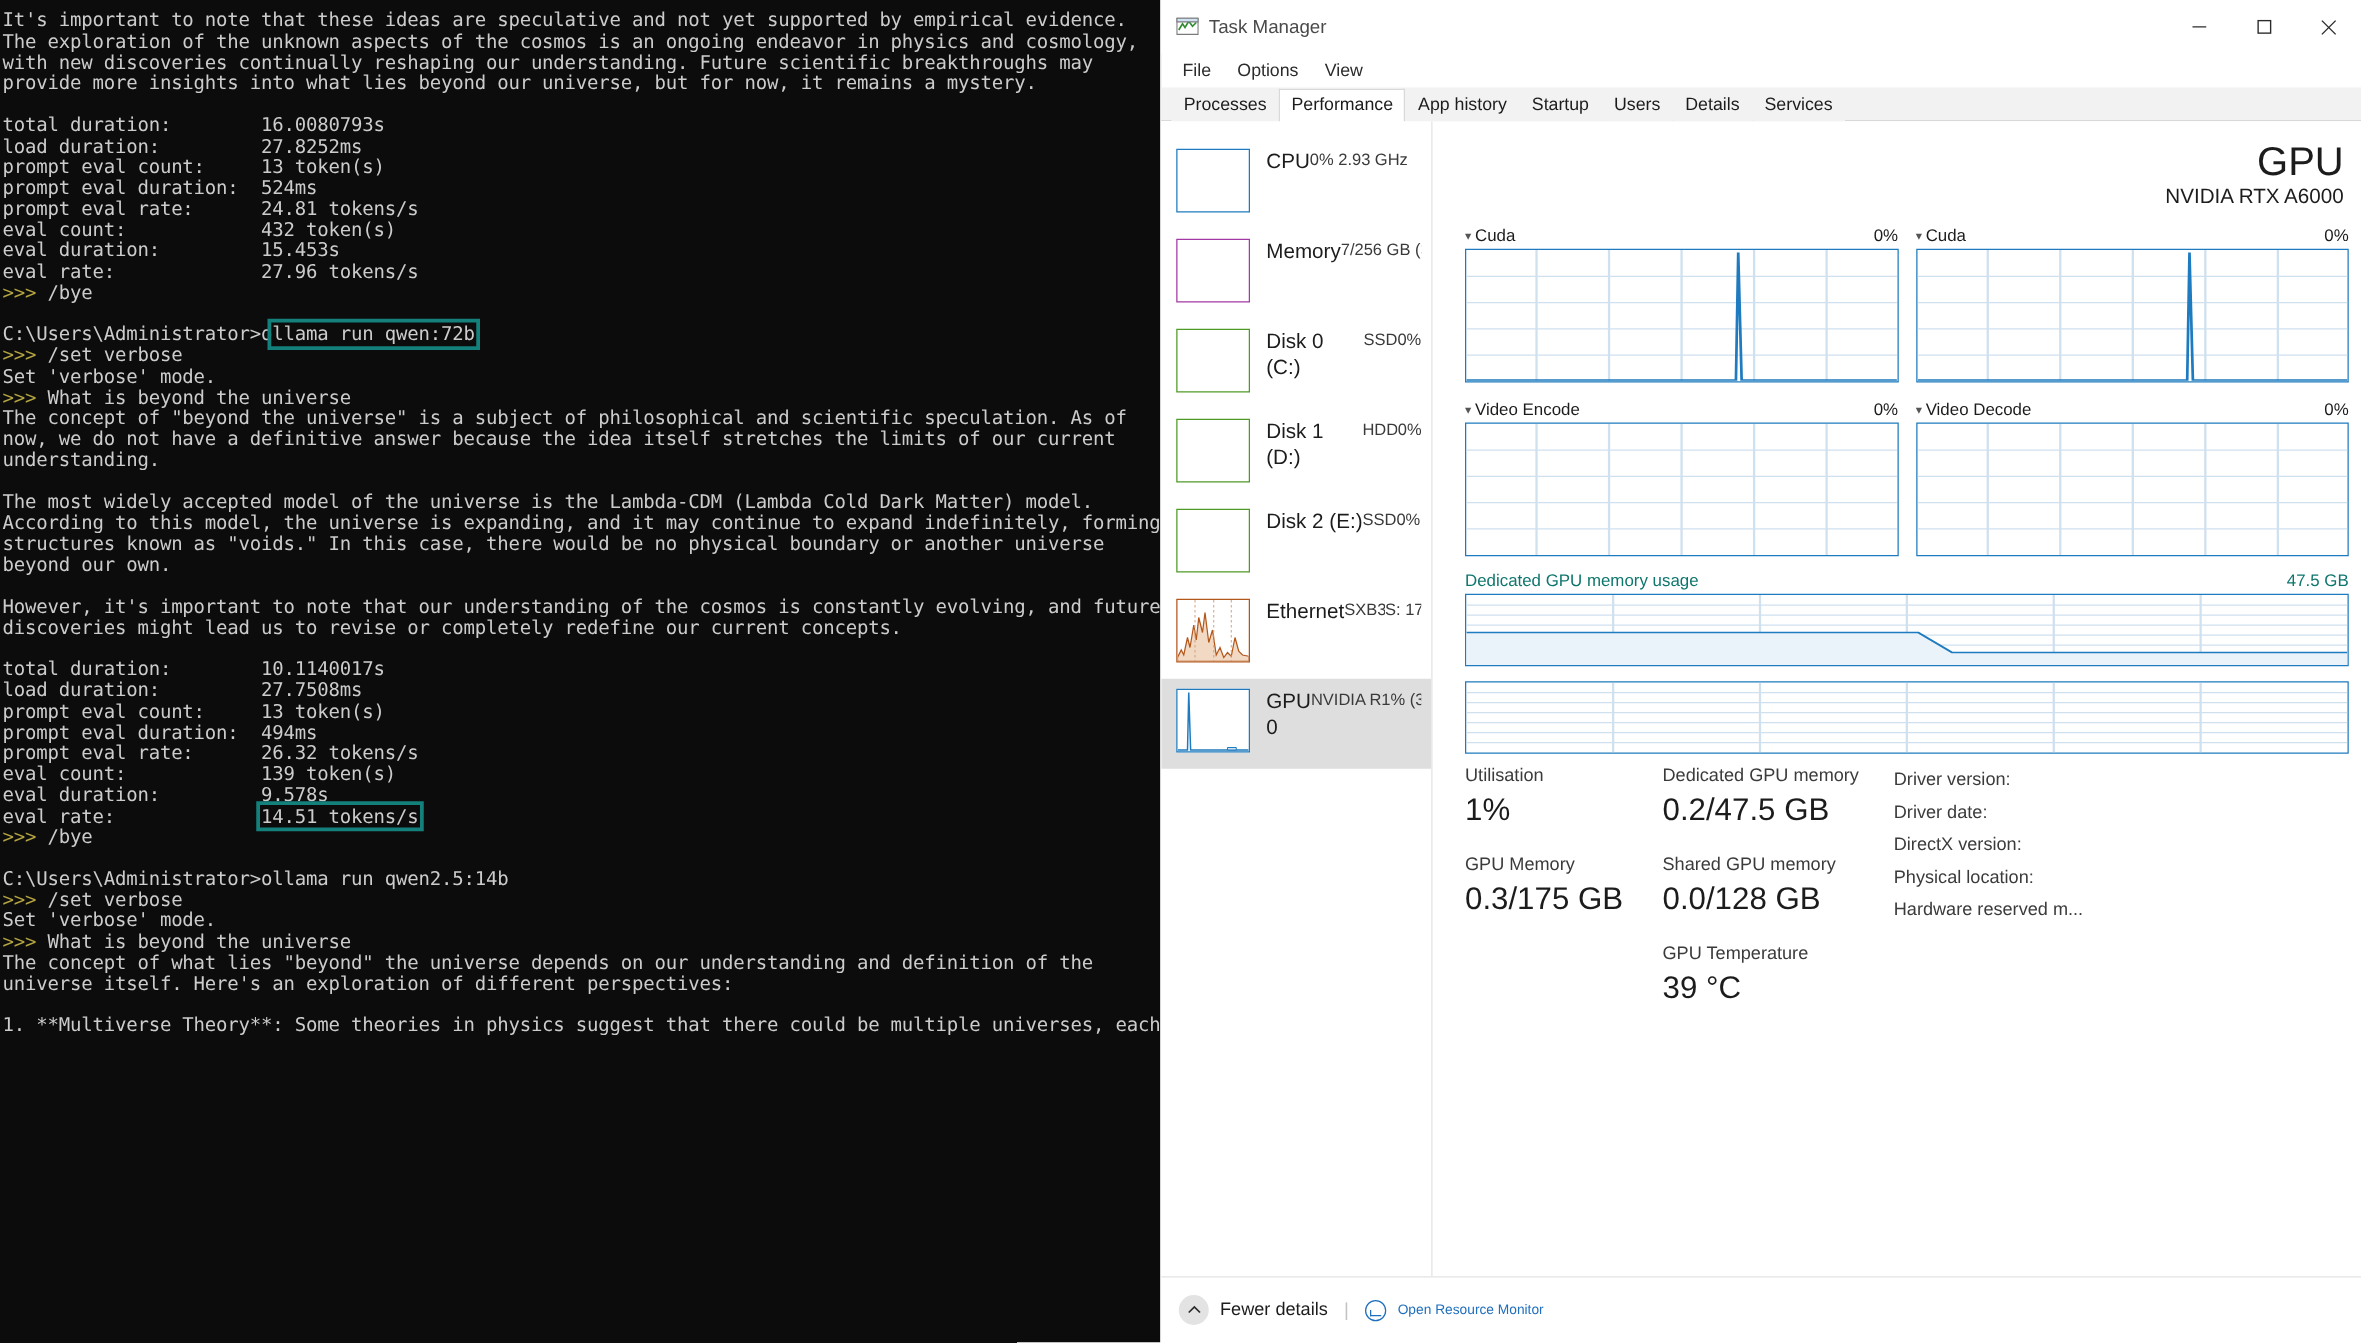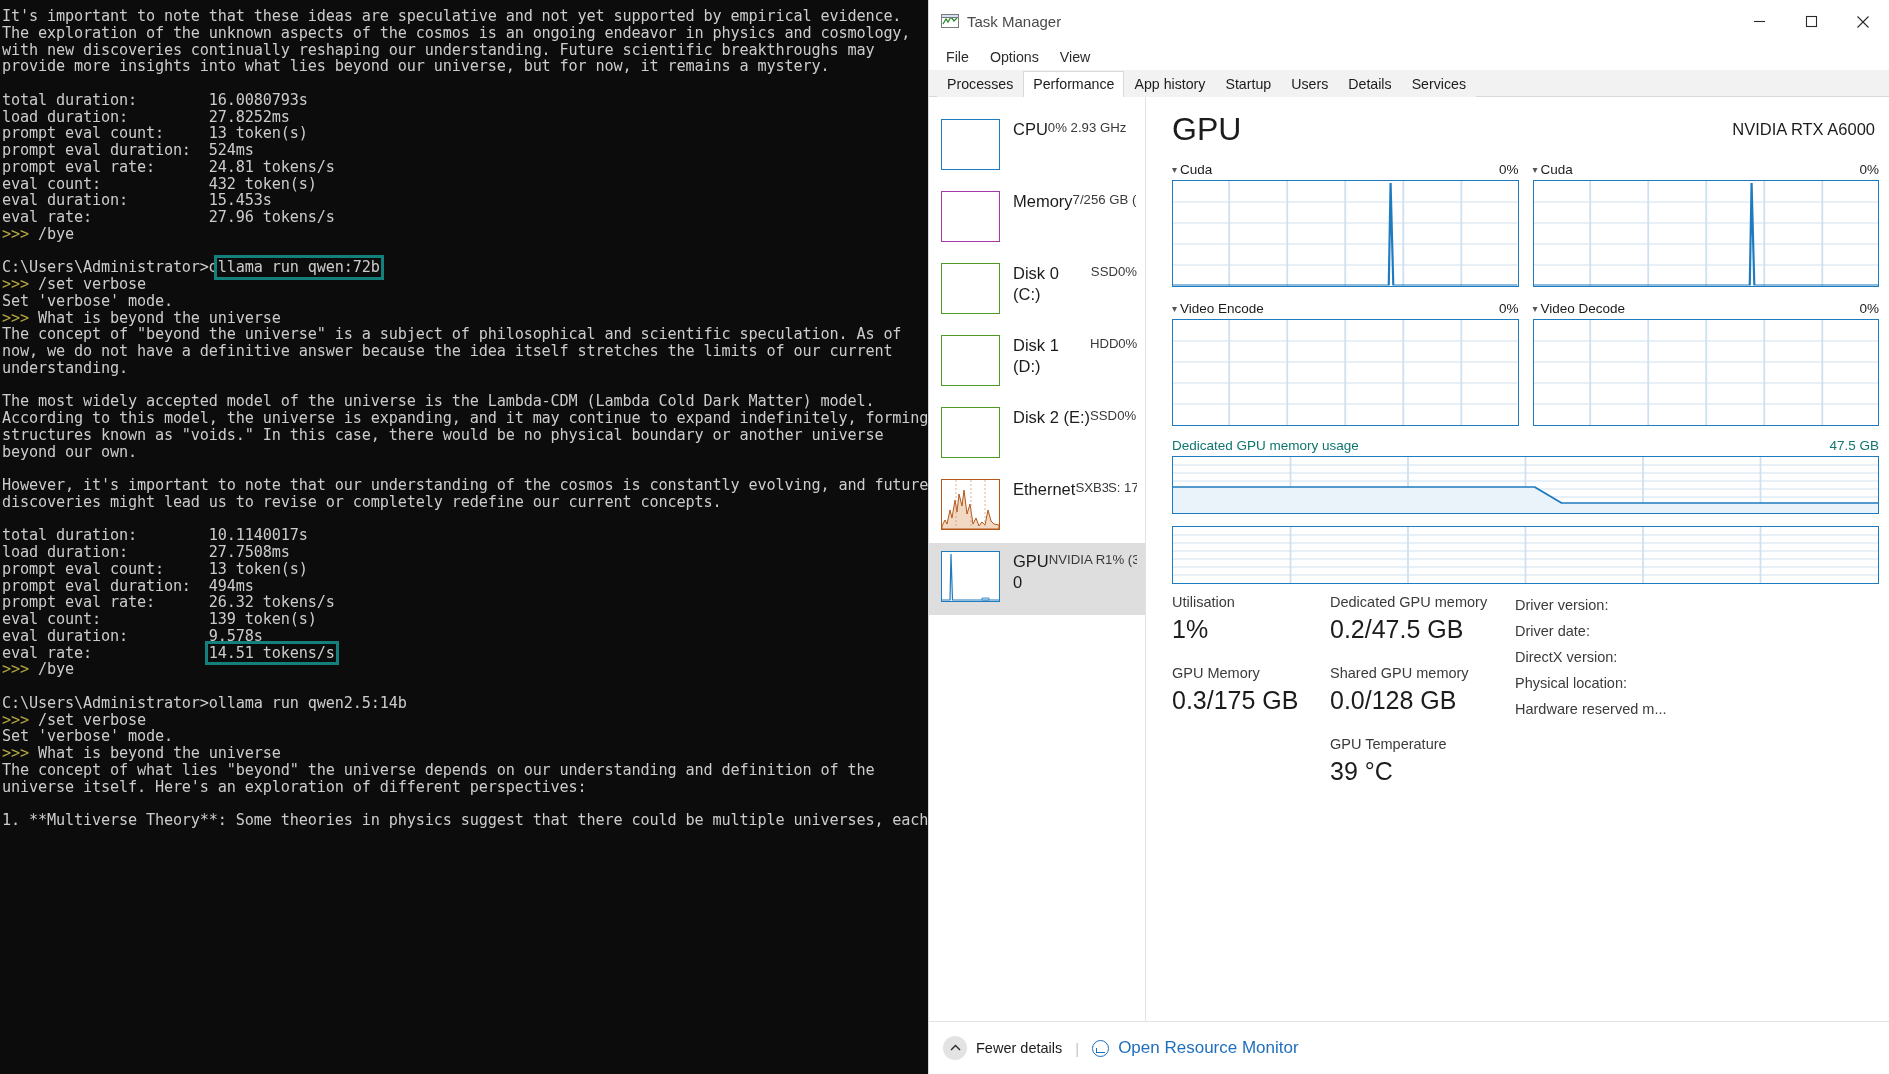--- a/index.html
+++ b/index.html
@@ -143,7 +143,7 @@
 
   
   #tm-detail { flex: 1; padding: 14px 0 0 26px; position: relative; min-width: 0; overflow: hidden; }
-  #tm-detail-head { display: flex; align-items: center; padding-right: 14px; }
+  #tm-detail-head { display: flex; align-items: flex-end; padding-right: 14px; flex-direction: column; }
   #tm-detail-title { font-size: 32px; color: #1c1c1c; font-weight: normal; }
   #tm-detail-model { margin-left: auto; font-size: 16.5px; color: #1c1c1c; white-space: nowrap; }
 

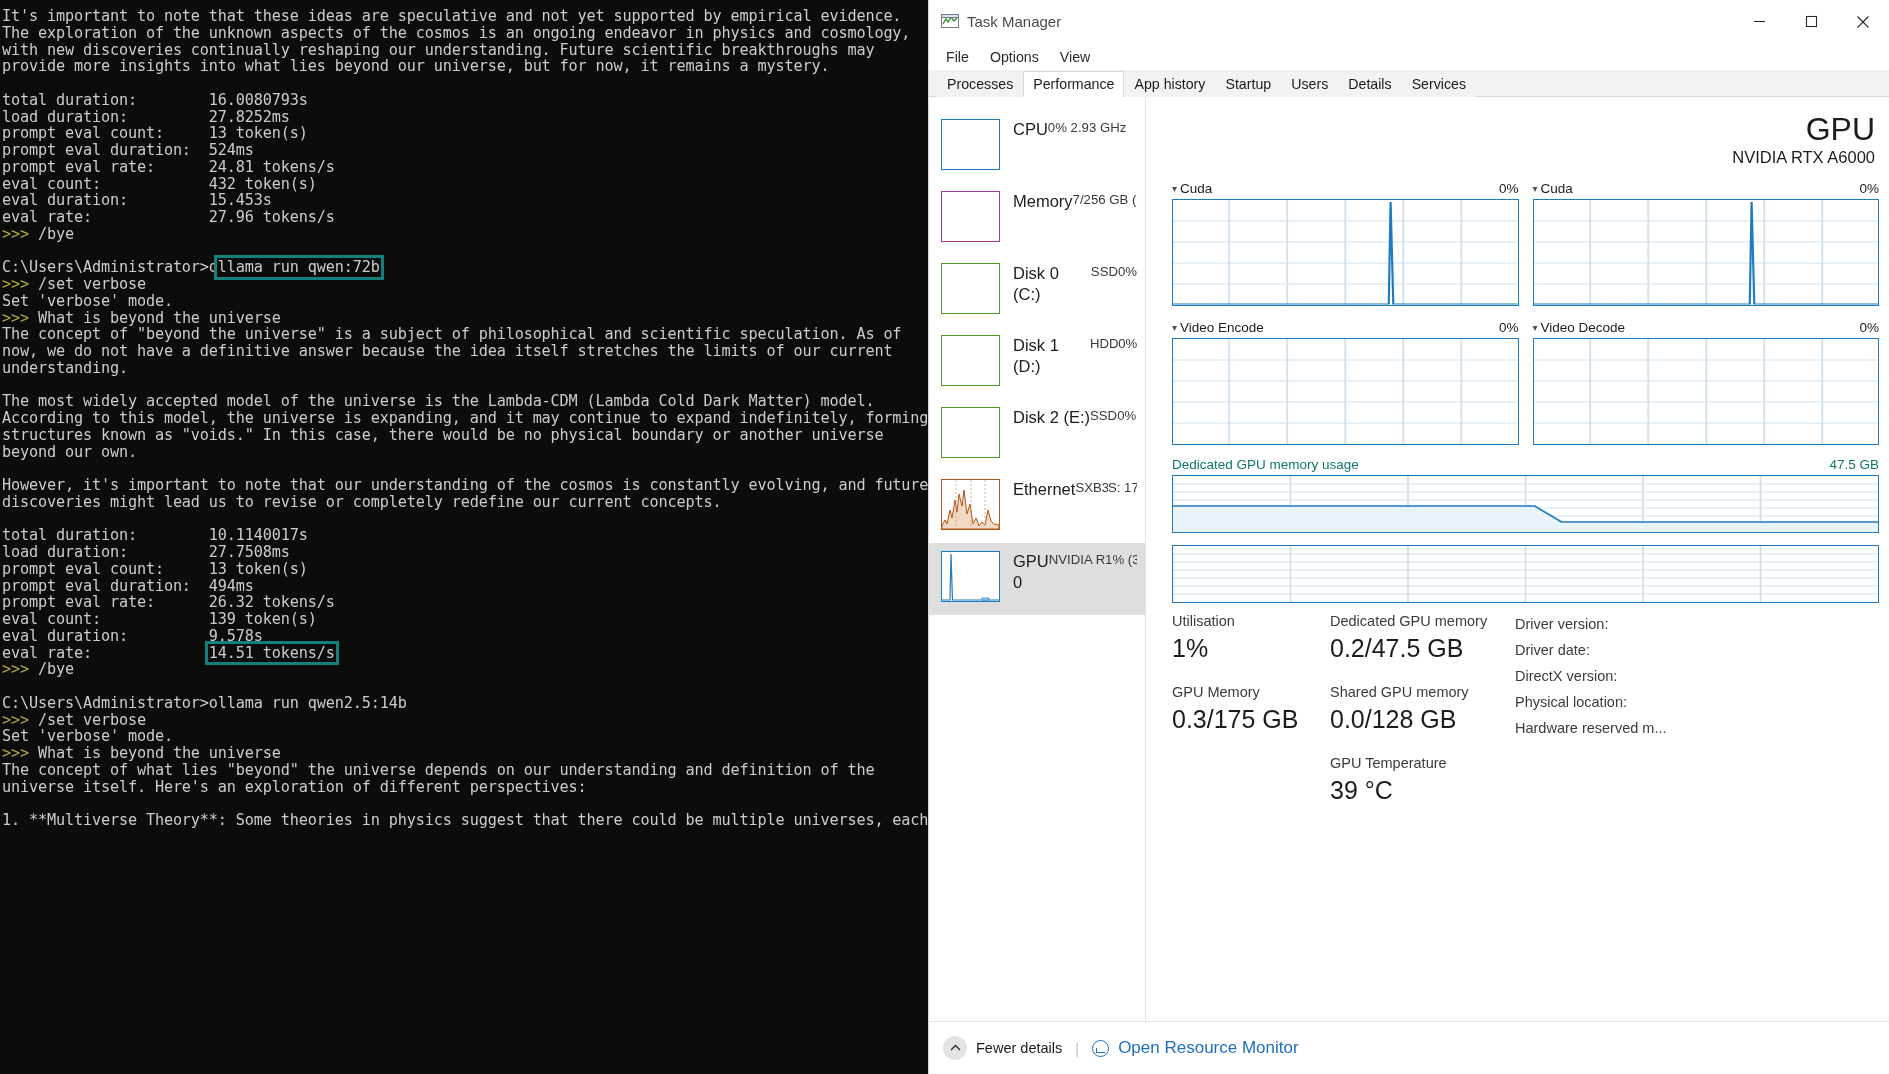--- a/index.html
+++ b/index.html
@@ -194,7 +194,7 @@
     content:""; position:absolute; left: 3px; top: 7px; width: 8px; height: 4px;
     border-left: 1.6px solid #1f6fbd; border-bottom: 1.6px solid #1f6fbd;
   }
-  #res-mon-label { font-size: 17px; color: #1f6fbd; }
+  #res-mon-label { font-size: 11px; color: #1f6fbd; }
 </style>
 </head>
 <body>

